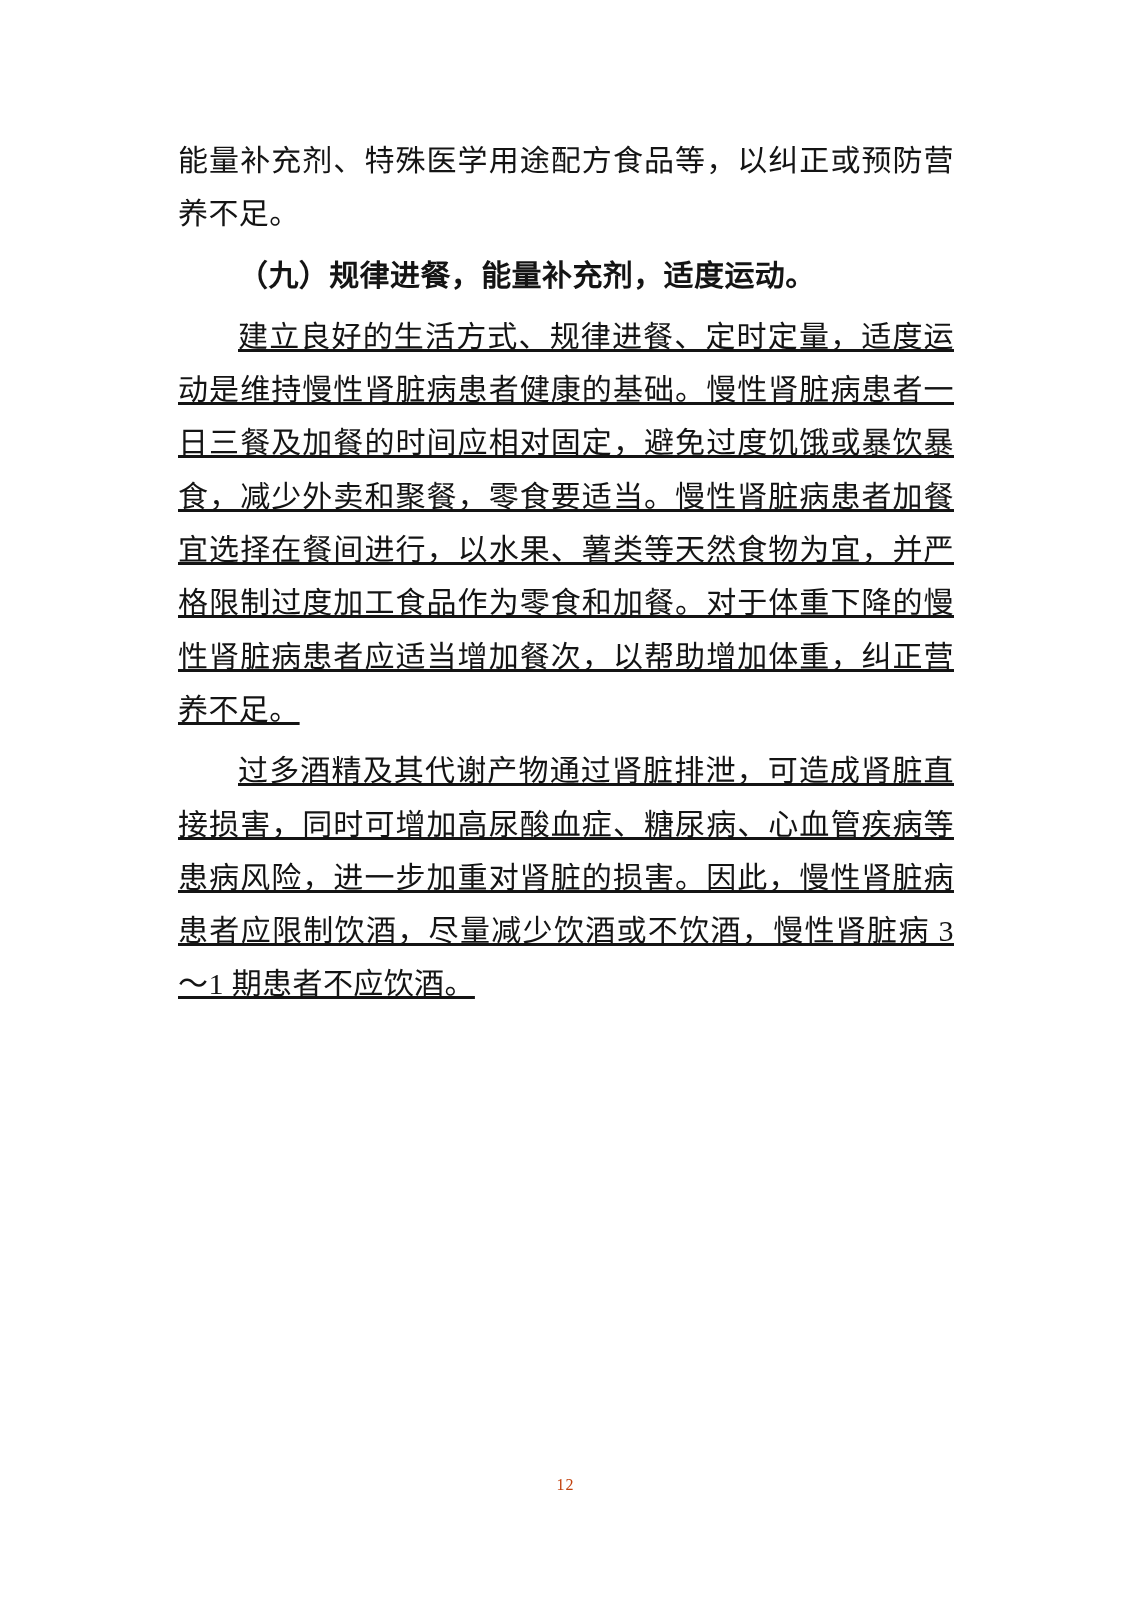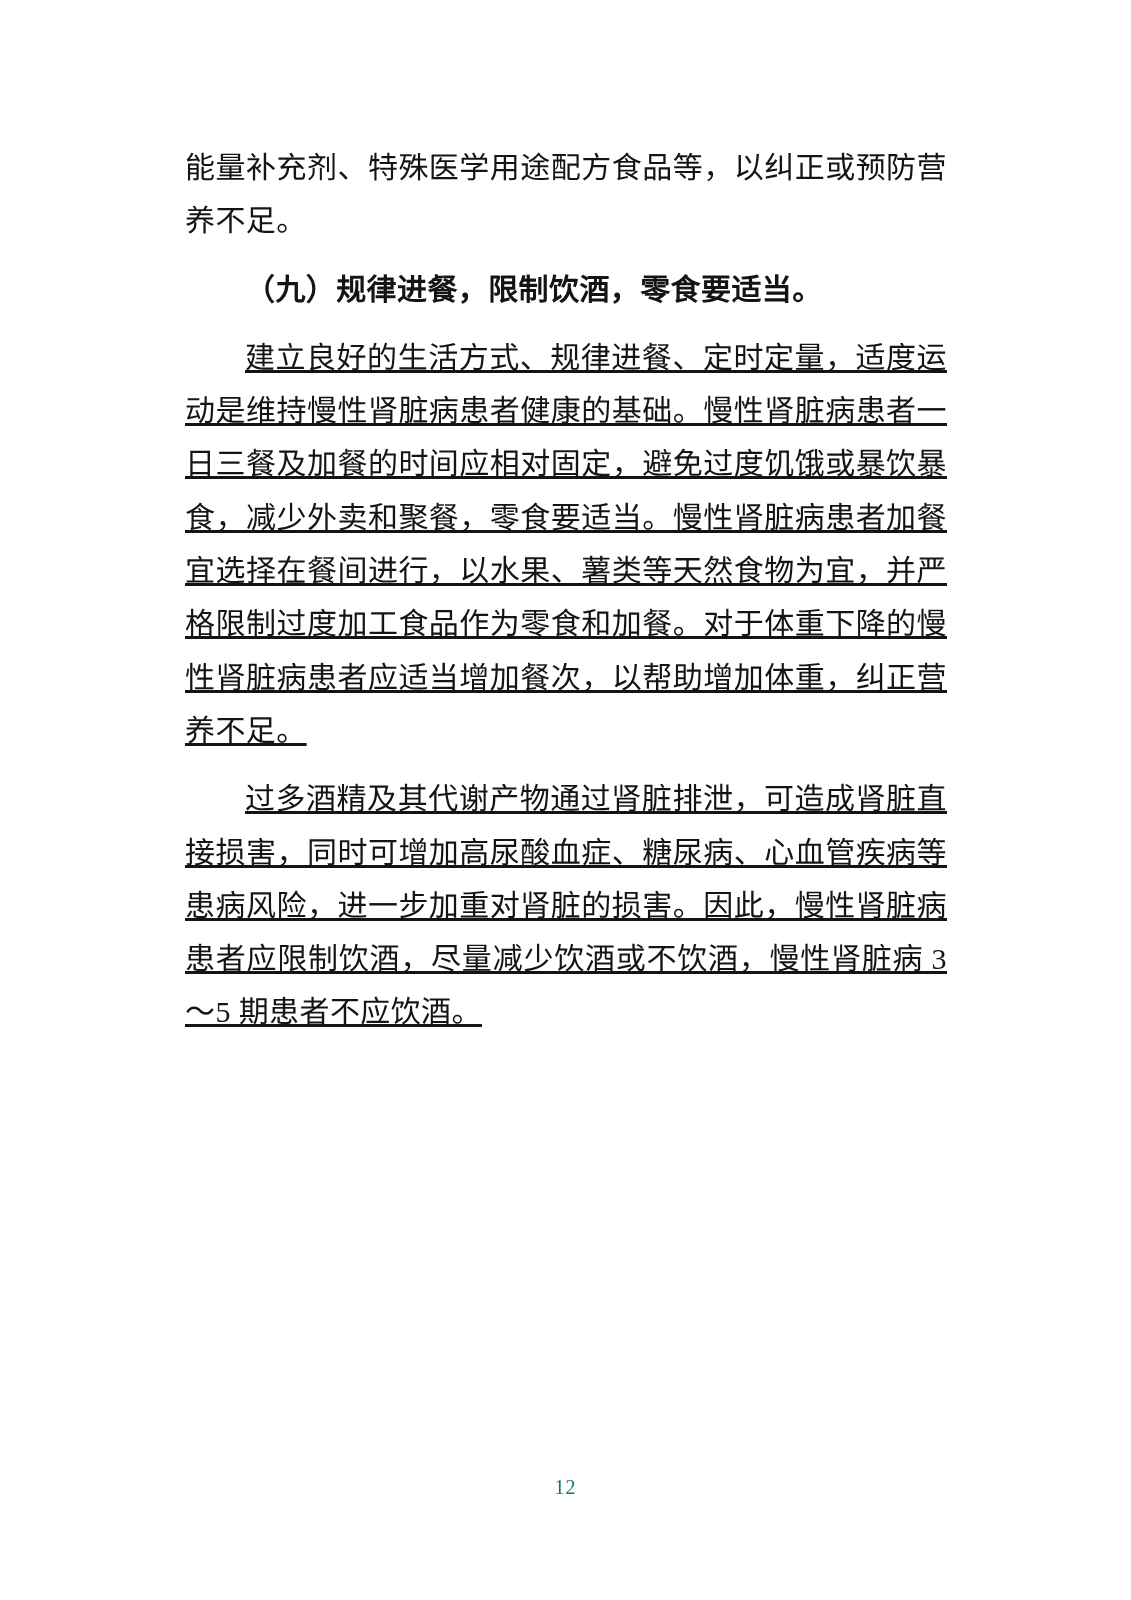--- a/index.html
+++ b/index.html
@@ -28,7 +28,7 @@
     width: 792px;
   }
   .content p {
-    margin: 15px;
+    margin: 8px;
     padding: 0;
     font-size: 30px;
     line-height: 53.3px;

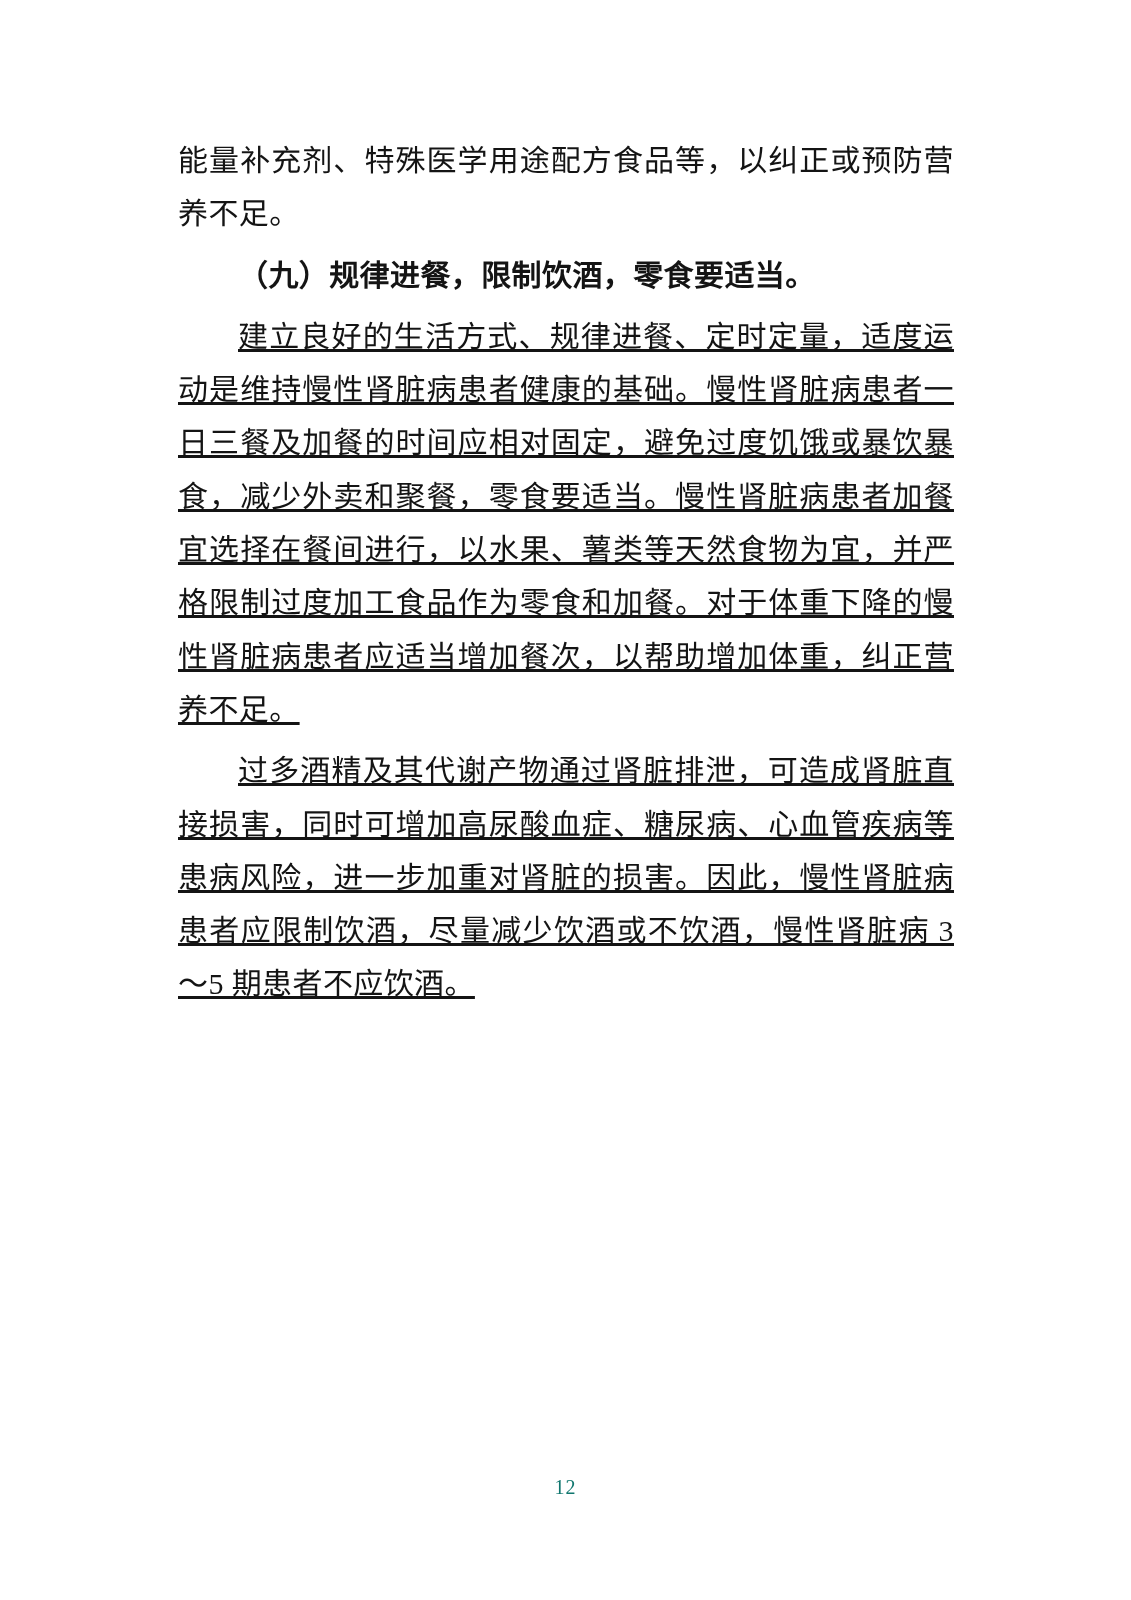--- a/index.html
+++ b/index.html
@@ -66,7 +66,7 @@
 <div class="page">
   <main class="content" id="content">
       <p class="">能量补充剂、特殊医学用途配方食品等，以纠正或预防营养不足。</p>
-      <p class="heading">（九）规律进餐，限制饮酒，零食要适当。</p>
+      <p class="heading">（九）规律进餐，能量补充剂，适度运动。</p>
       <p class="indent">建立良好的生活方式、规律进餐、定时定量，适度运动是维持慢性肾脏病患者健康的基础。慢性肾脏病患者一日三餐及加餐的时间应相对固定，避免过度饥饿或暴饮暴食，减少外卖和聚餐，零食要适当。慢性肾脏病患者加餐宜选择在餐间进行，以水果、薯类等天然食物为宜，并严格限制过度加工食品作为零食和加餐。对于体重下降的慢性肾脏病患者应适当增加餐次，以帮助增加体重，纠正营养不足。</p>
       <p class="indent">过多酒精及其代谢产物通过肾脏排泄，可造成肾脏直接损害，同时可增加高尿酸血症、糖尿病、心血管疾病等患病风险，进一步加重对肾脏的损害。因此，慢性肾脏病患者应限制饮酒，尽量减少饮酒或不饮酒，慢性肾脏病 3～5 期患者不应饮酒。</p>
     </main>

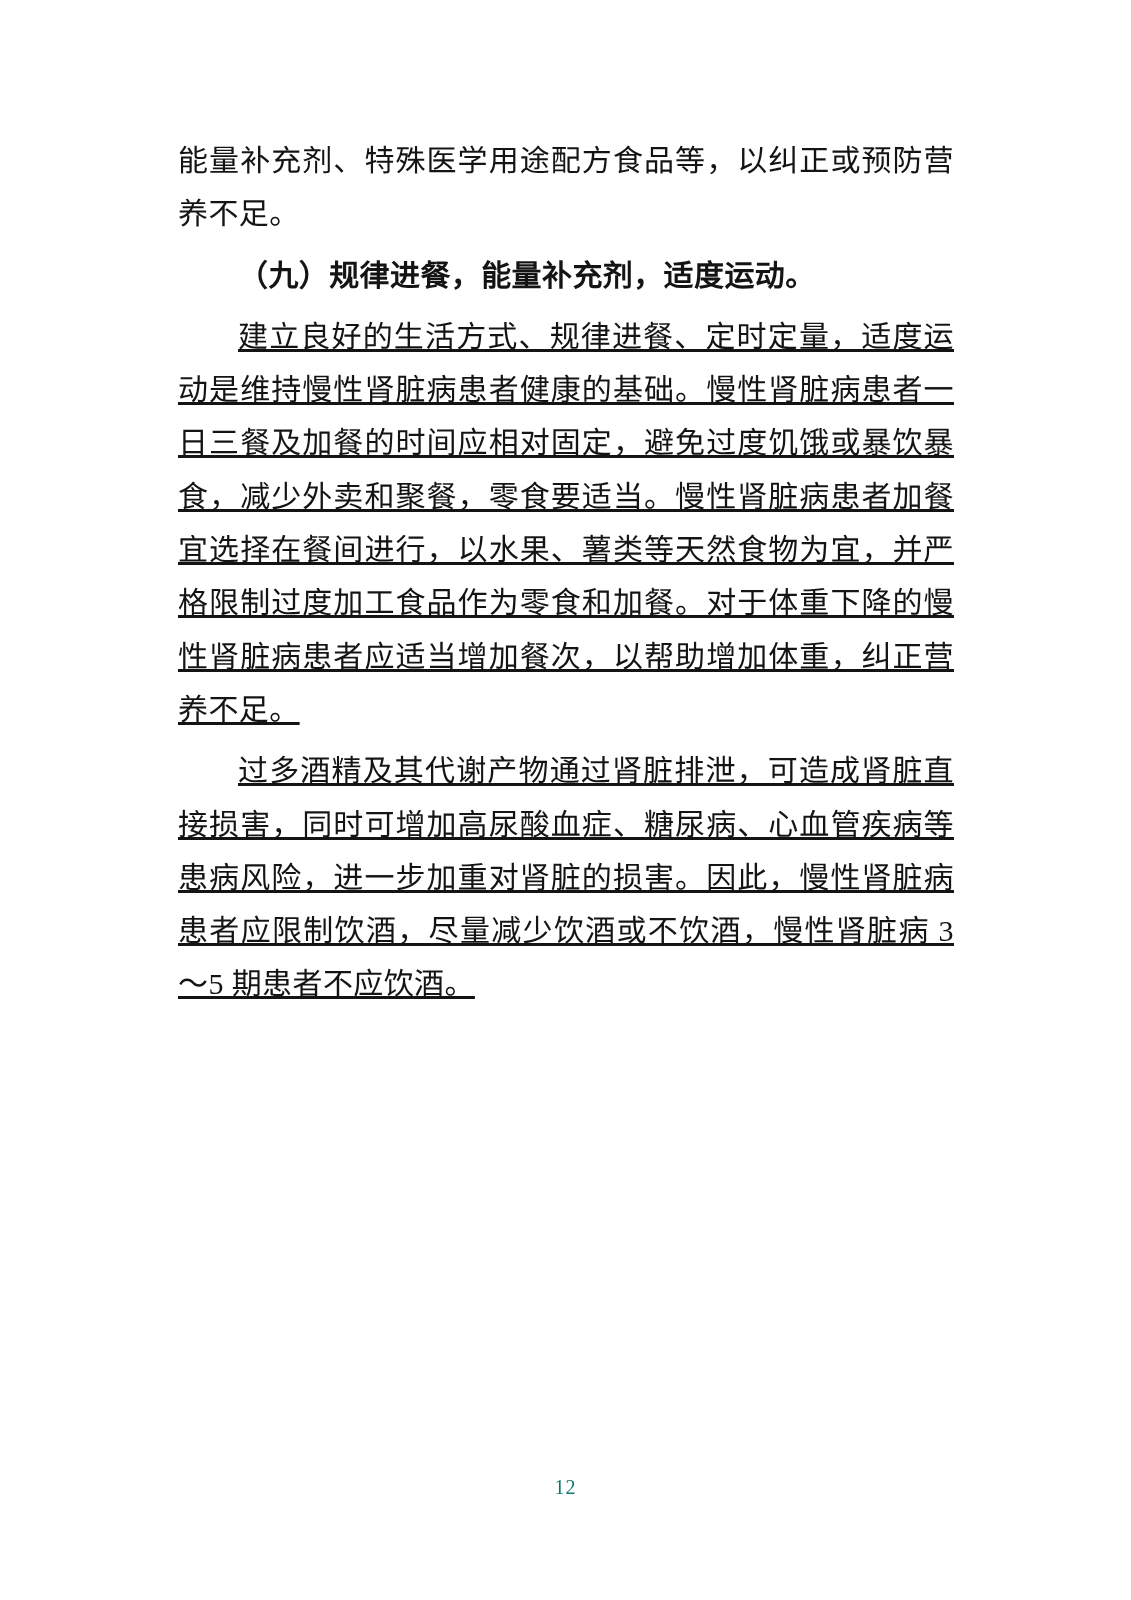--- a/index.html
+++ b/index.html
@@ -68,7 +68,7 @@
       <p class="">能量补充剂、特殊医学用途配方食品等，以纠正或预防营养不足。</p>
       <p class="heading">（九）规律进餐，能量补充剂，适度运动。</p>
       <p class="indent">建立良好的生活方式、规律进餐、定时定量，适度运动是维持慢性肾脏病患者健康的基础。慢性肾脏病患者一日三餐及加餐的时间应相对固定，避免过度饥饿或暴饮暴食，减少外卖和聚餐，零食要适当。慢性肾脏病患者加餐宜选择在餐间进行，以水果、薯类等天然食物为宜，并严格限制过度加工食品作为零食和加餐。对于体重下降的慢性肾脏病患者应适当增加餐次，以帮助增加体重，纠正营养不足。</p>
-      <p class="indent">过多酒精及其代谢产物通过肾脏排泄，可造成肾脏直接损害，同时可增加高尿酸血症、糖尿病、心血管疾病等患病风险，进一步加重对肾脏的损害。因此，慢性肾脏病患者应限制饮酒，尽量减少饮酒或不饮酒，慢性肾脏病 3～5 期患者不应饮酒。</p>
+      <p class="indent">过多酒精及其代谢产物通过肾脏排泄，可造成肾脏直接损害，同时可增加高尿酸血症、糖尿病、心血管疾病等患病风险，进一步加重对肾脏的损害。因此，慢性肾脏病患者应限制饮酒，尽量减少饮酒或不饮酒，慢性肾脏病 3～1 期患者不应饮酒。</p>
     </main>
   <footer class="footer">
     <span class="page-number">12</span>

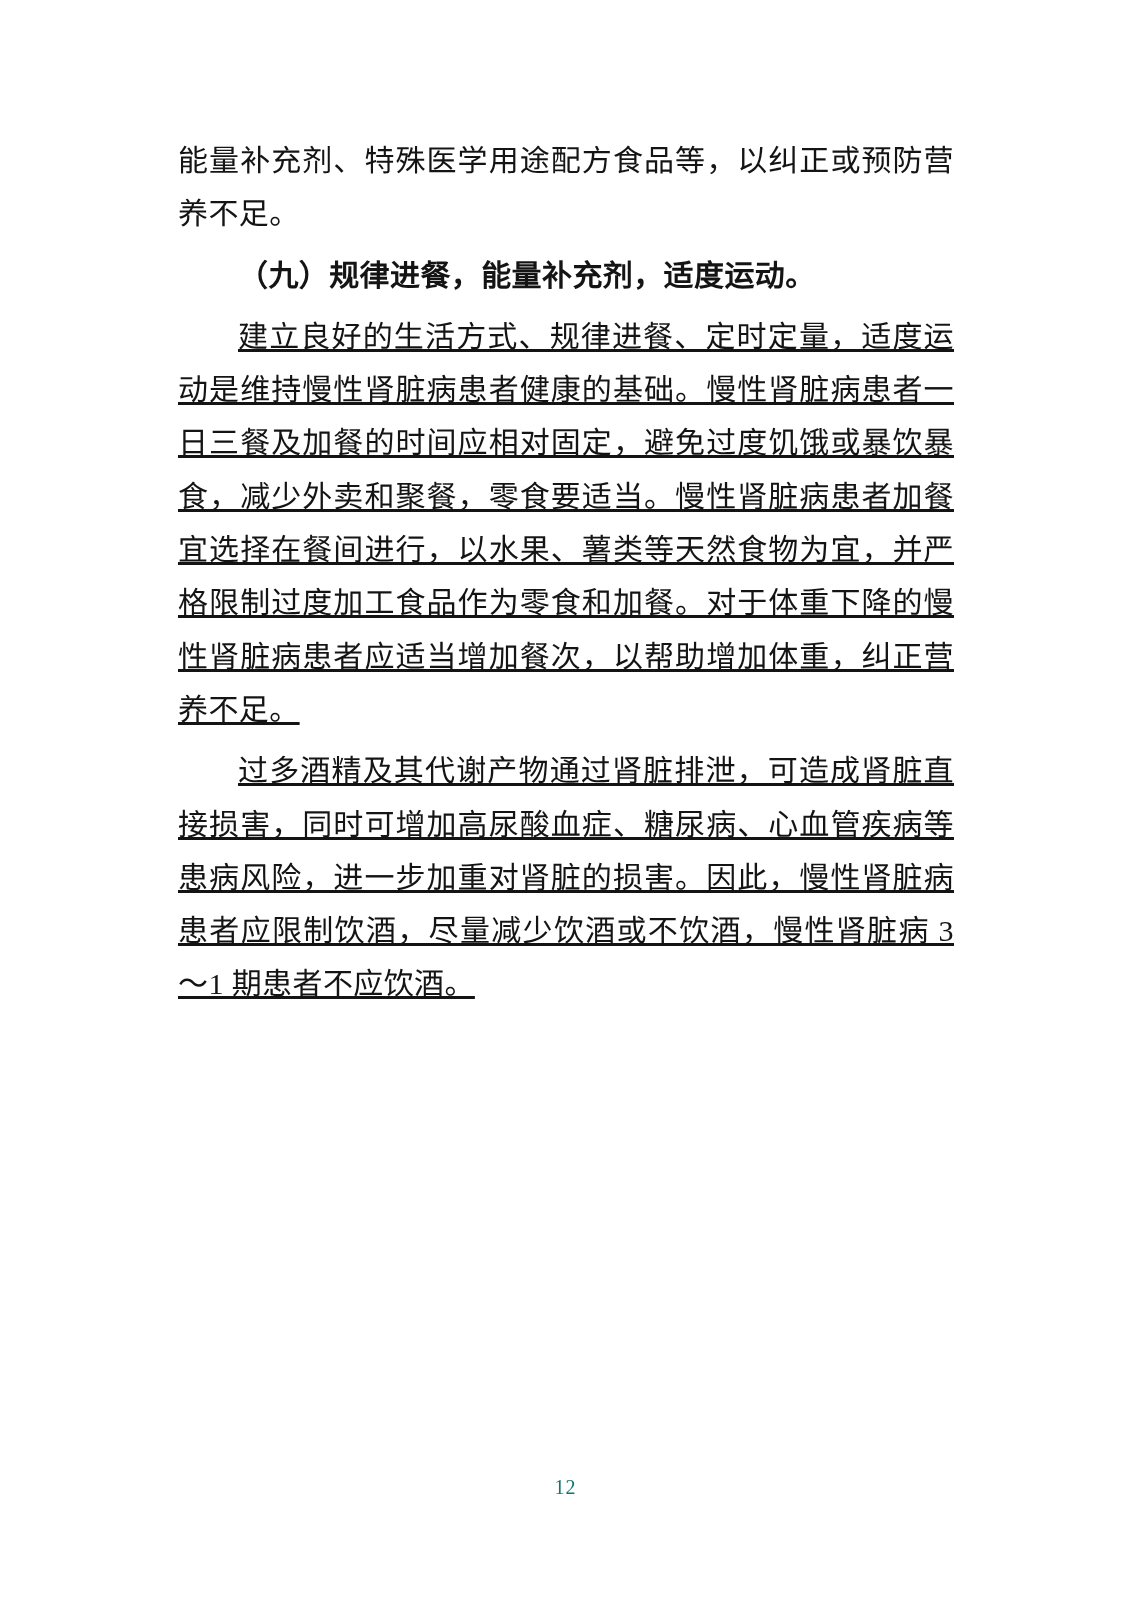--- a/index.html
+++ b/index.html
@@ -54,8 +54,8 @@
     text-align: center;
   }
   .page-number {
-    font-size: 20px;
-    color: #0f766e;
+    font-size: 16px;
+    color: #c2410c;
     letter-spacing: 1px;
     font-family: Liberation Serif, serif;
   }

